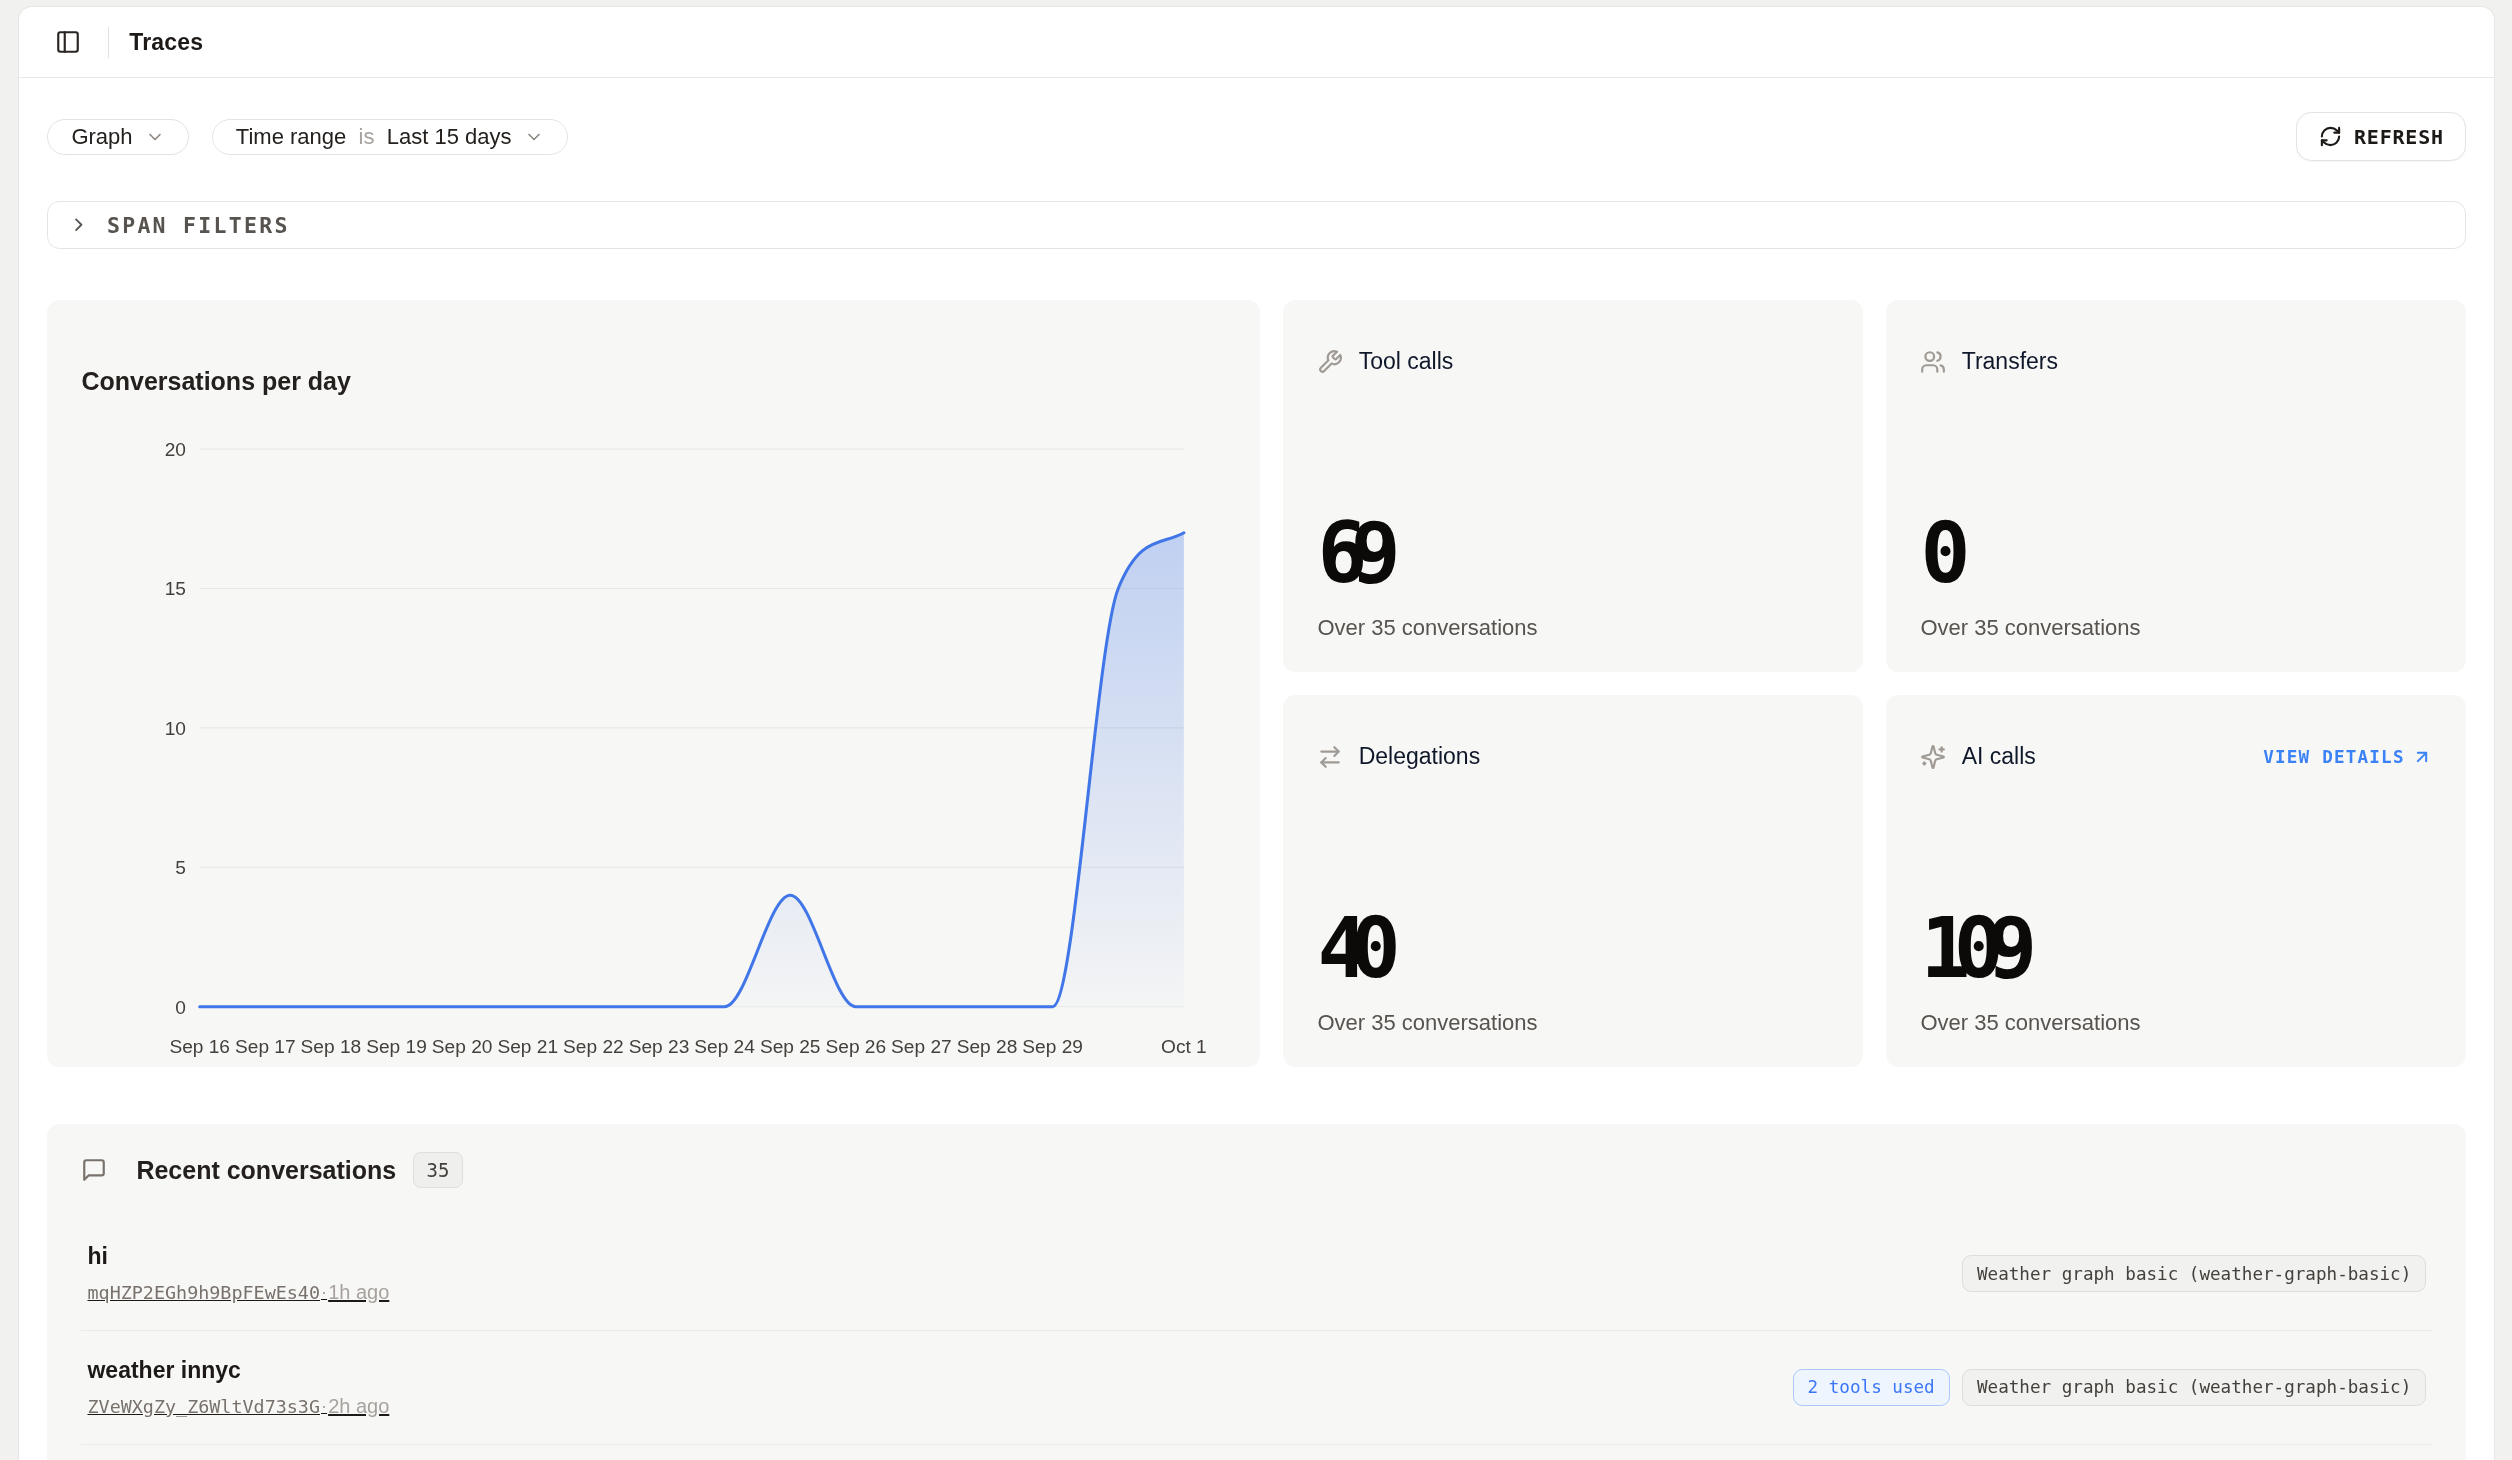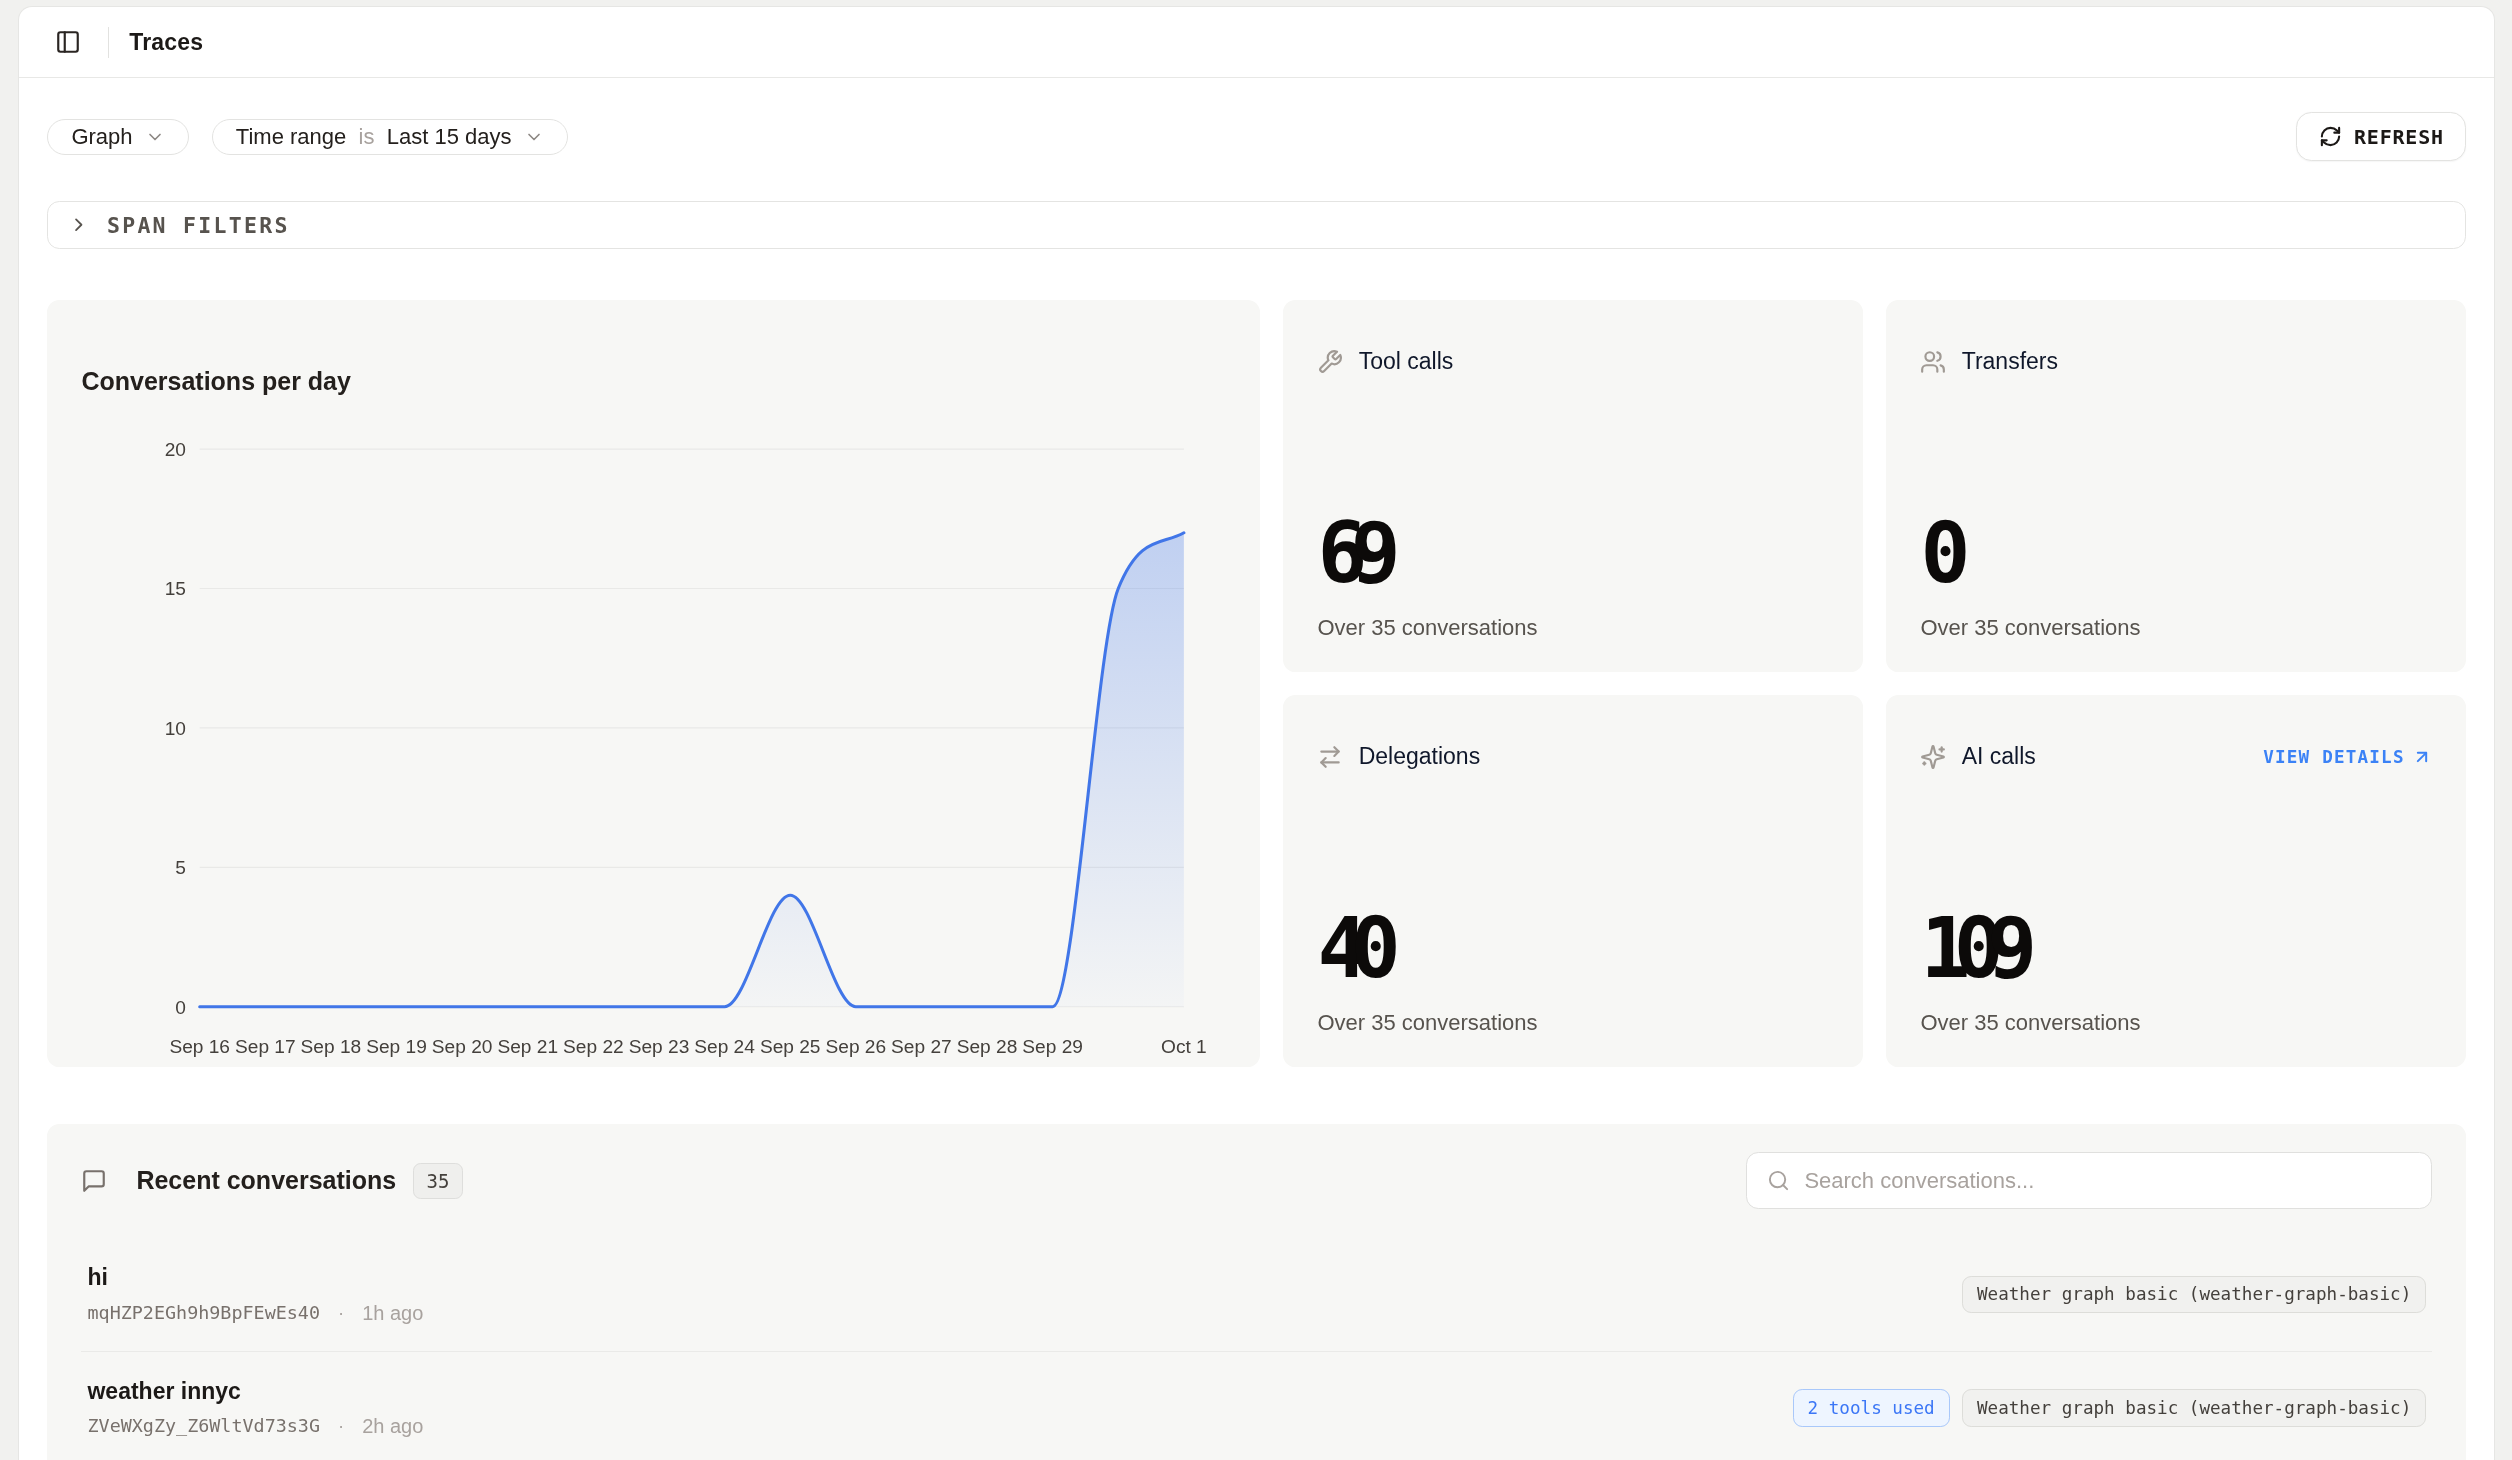--- a/index.html
+++ b/index.html
@@ -264,13 +264,6 @@
           </svg>
         <span class="recent-title">Recent conversations</span>
         <span class="count-badge">35</span>
-        <div class="search-box">
-          <svg class="lucide" width="23" height="23" viewBox="0 0 24 24" style="color:#a8a29e">
-              <circle cx="11" cy="11" r="8"></circle>
-              <path d="m21 21-4.3-4.3"></path>
-            </svg>
-          <input value="" placeholder="Search conversations..." style="">
-        </div>
       </div>
 
       <div class="rows">

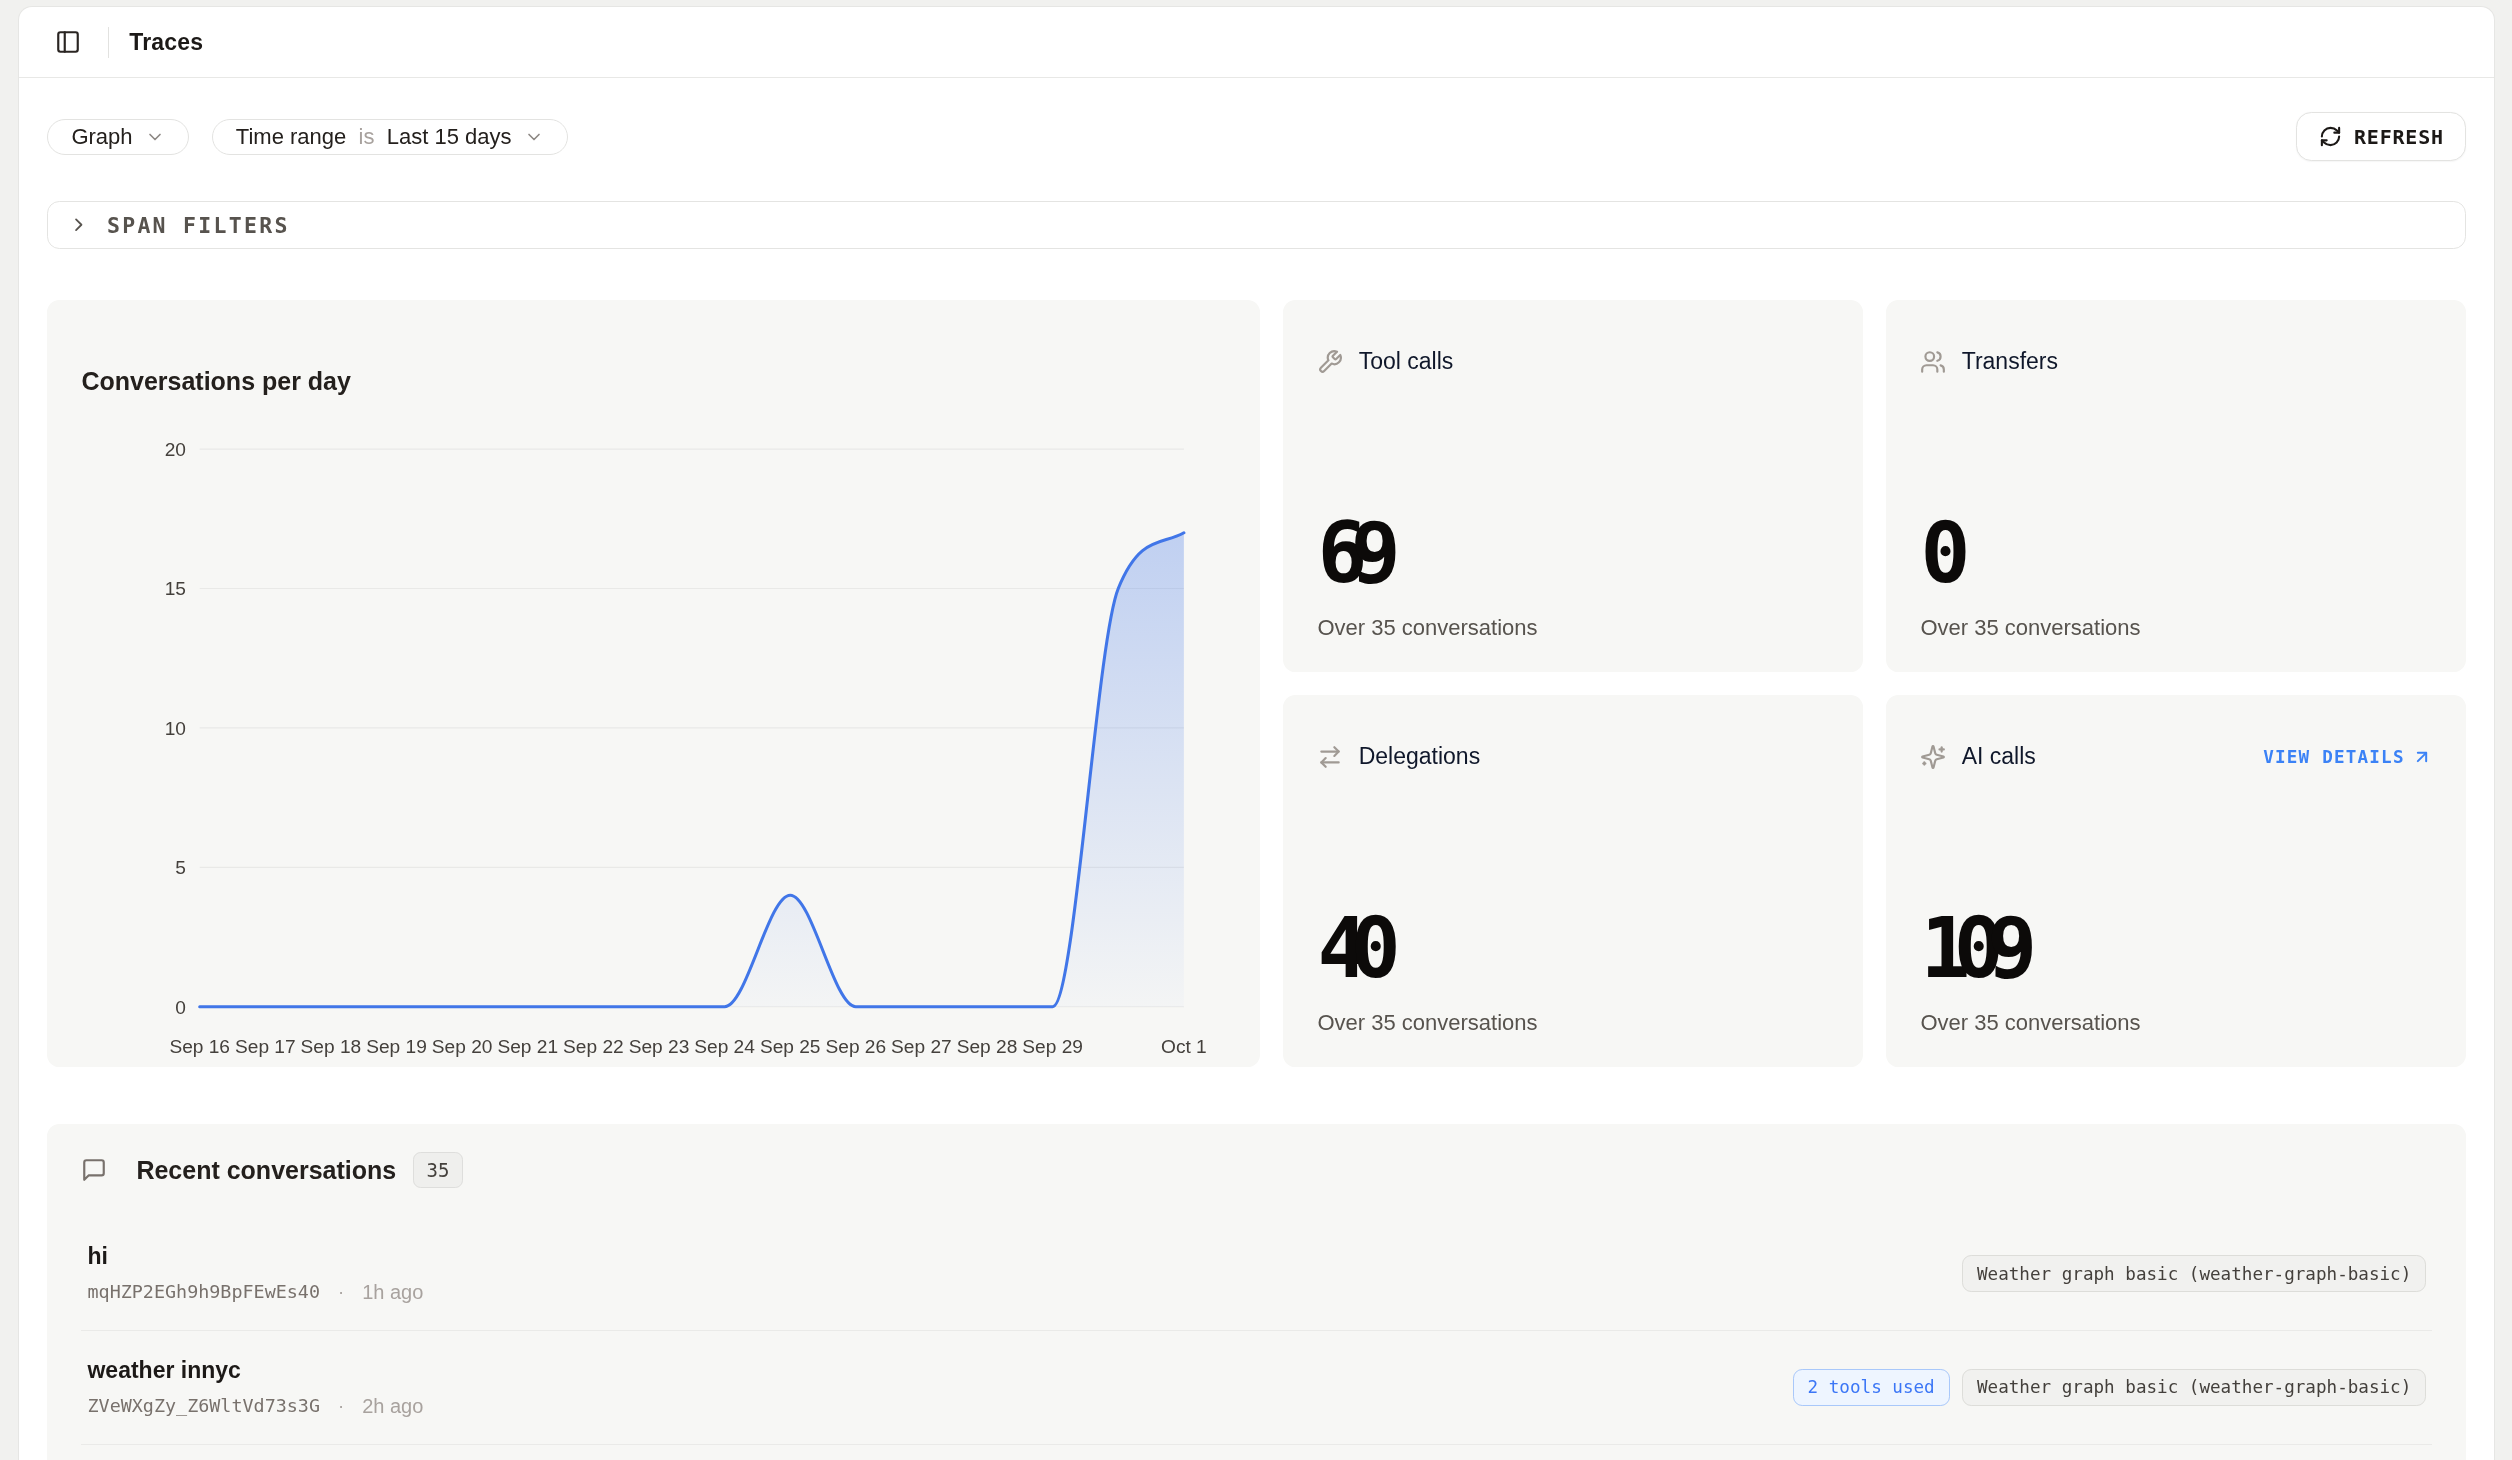--- a/index.html
+++ b/index.html
@@ -78,7 +78,7 @@
   .row { display:flex; align-items:center; padding:26px 6.1px; border-bottom:0.8px solid #eaeae8; cursor:pointer; }
   .row-main { display:flex; flex-direction:column; gap:10.7px; }
   .row-title { font-size:23px; font-weight:600; color:#1c1917; }
-  .row-meta { display:flex; gap:18px; }
+  .row-meta { display:flex; align-items:center; gap:1px;text-decoration:underline; }
   .row-id { font-family:"DejaVu Sans Mono", monospace; font-size:18.4px; color:#78716c; }
   .row-dot { color:#a8a29e; font-size:18.4px; }
   .row-time { font-size:20px; color:#a8a29e; }

